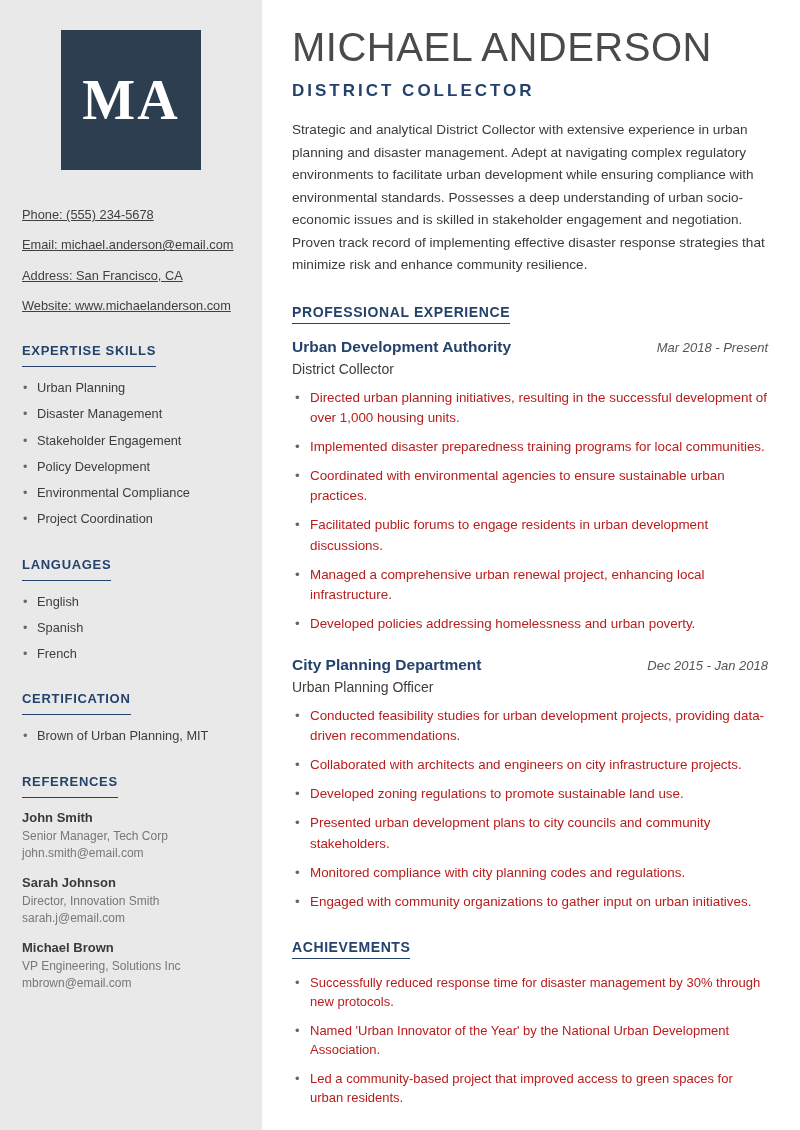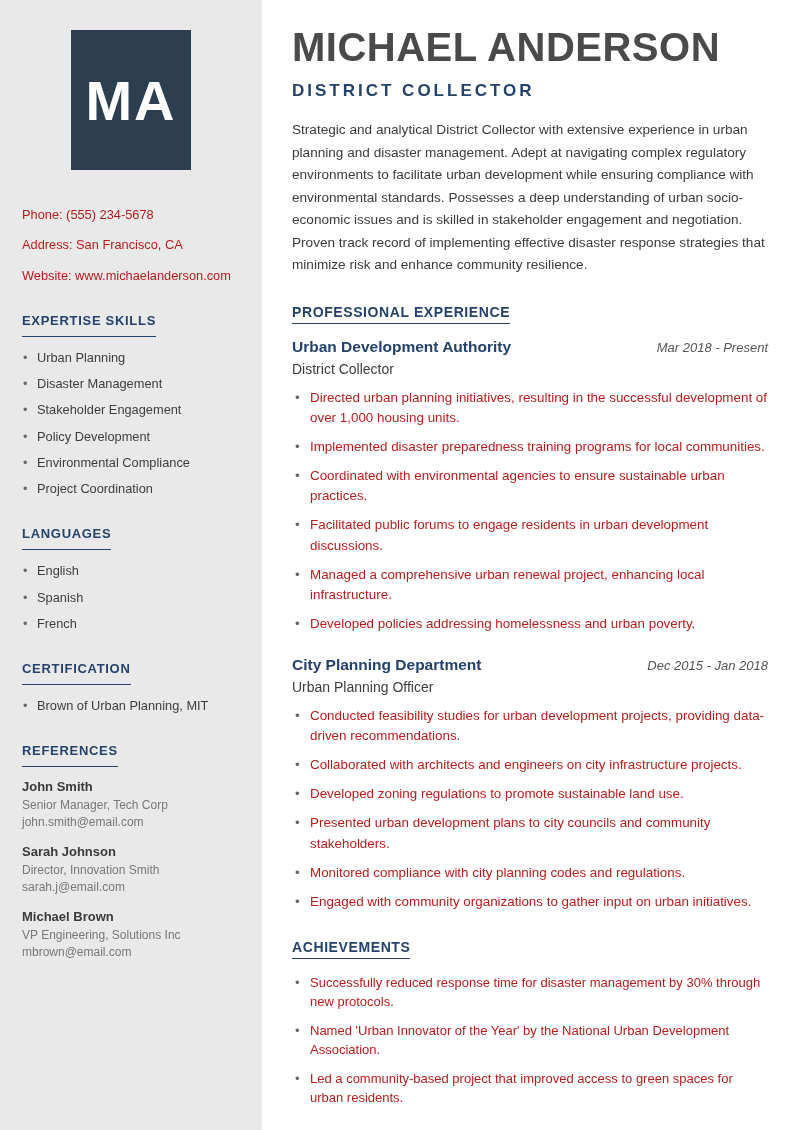--- a/index.html
+++ b/index.html
@@ -57,7 +57,7 @@
   
   .main{flex:1;padding:26px 32px 20px 30px;}
   .name{
-    font-size:40px;font-weight:700;color:#4a4a4a;
+    font-size:40px;font-weight:400;color:#4a4a4a;
     letter-spacing:0.5px;line-height:1.05;
   }
   .job-title-top{

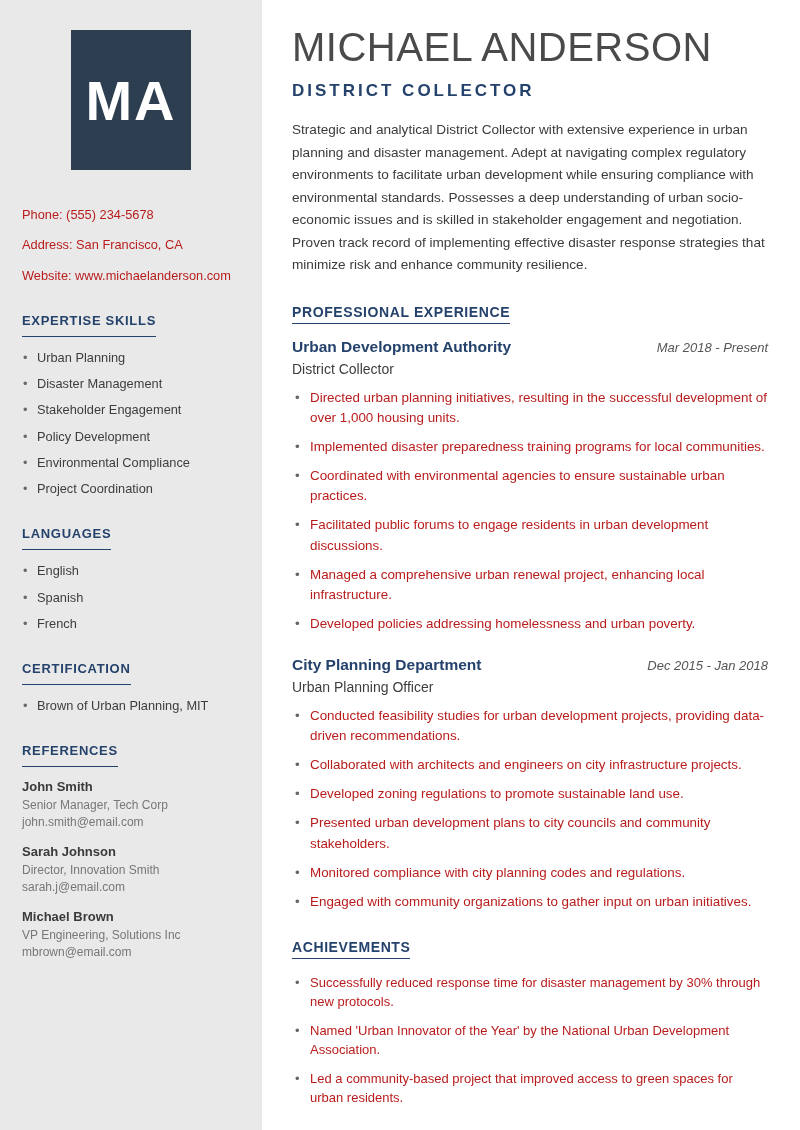--- a/index.html
+++ b/index.html
@@ -25,9 +25,9 @@
     padding:28px 22px 20px 22px;
   }
   .avatar{
-    width:120px;height:140px;margin:2px auto 36px auto;
+    width:140px;height:140px;margin:2px auto 36px auto;
     background:var(--avatar-bg);
-    display:flex;align-items:center;justify-content:center;
+    display:flex;align-items:center;justify-content:center;font-family:Liberation Serif, serif;
   }
   .avatar span{
     color:#ffffff;font-size:56px;font-weight:700;letter-spacing:2px;

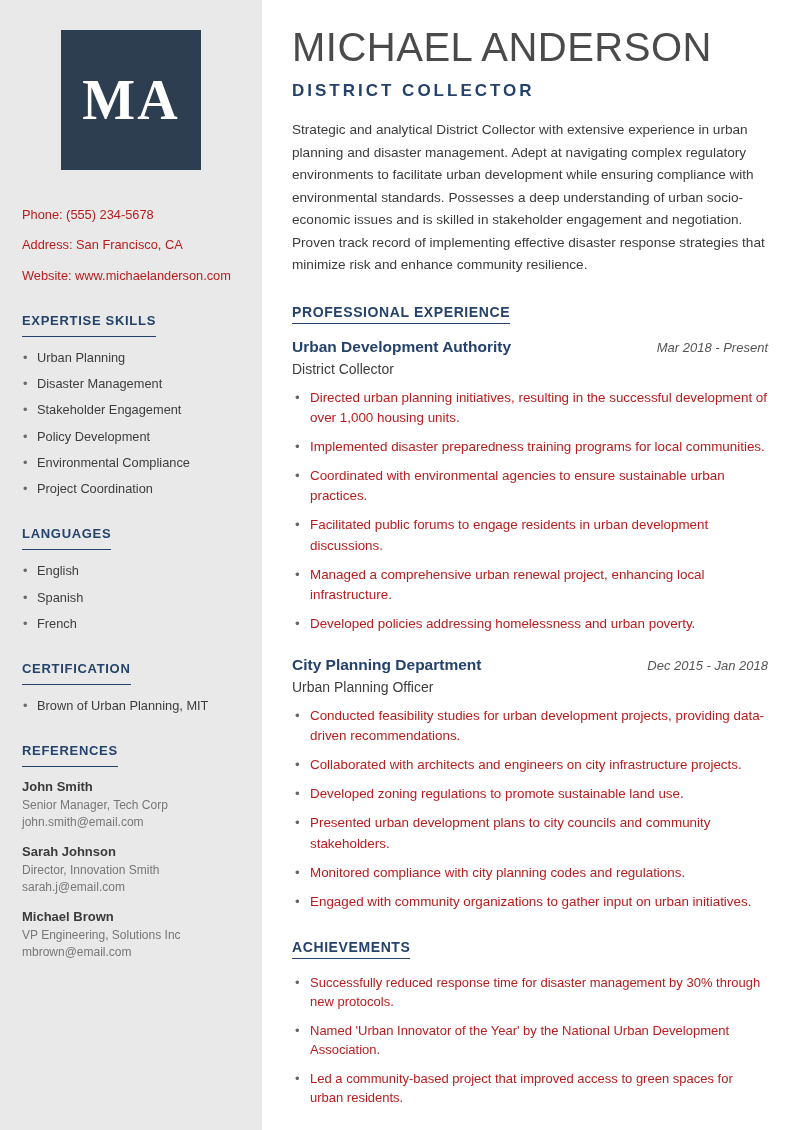--- a/index.html
+++ b/index.html
@@ -32,7 +32,7 @@
   .avatar span{
     color:#ffffff;font-size:56px;font-weight:700;letter-spacing:2px;
   }
-  .contact-line{font-size:12.8px;color:#b91c1c;margin-bottom:13px;line-height:1.35;}
+  .contact-line{font-size:12.8px;color:#404040;margin-bottom:13px;line-height:1.35;text-decoration:underline;}
   .side-section{margin-top:27px;}
   .side-heading{
     display:inline-block;

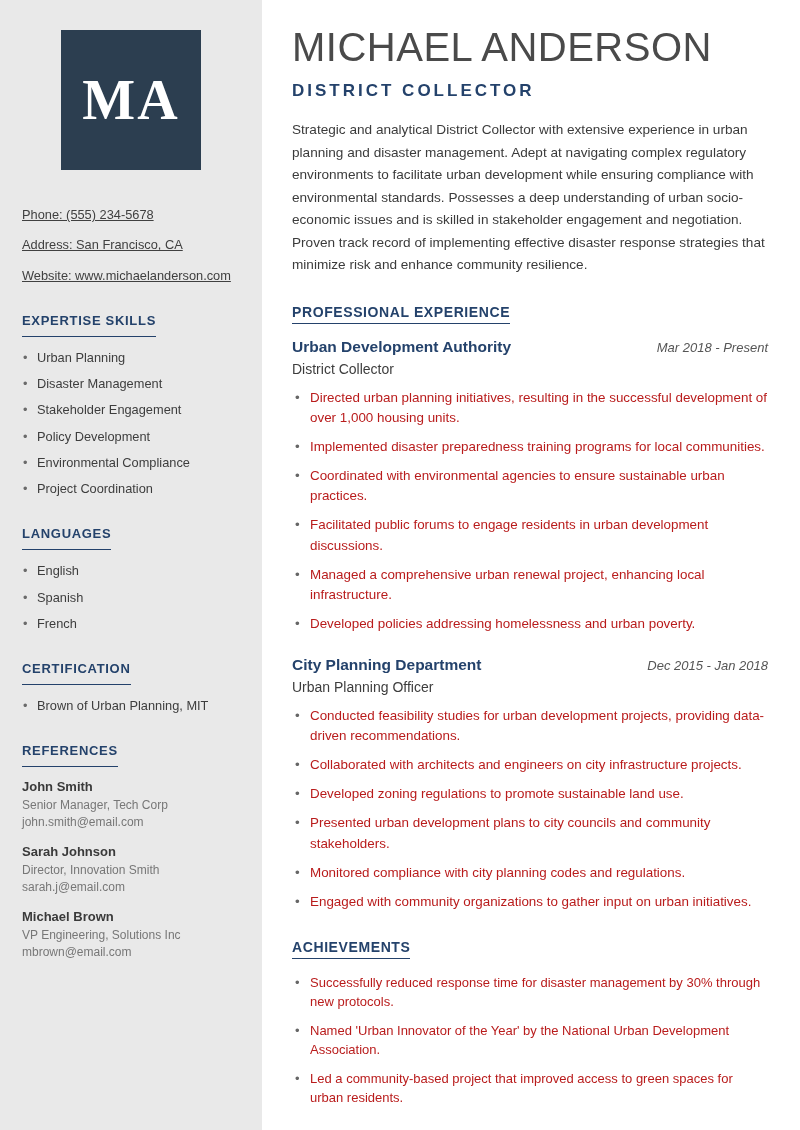--- a/index.html
+++ b/index.html
@@ -104,6 +104,7 @@
 
     <div>
       <div class="contact-line">Phone: (555) 234-5678</div>
+      <div class="contact-line">Email: michael.anderson@email.com</div>
       <div class="contact-line">Address: San Francisco, CA</div>
       <div class="contact-line">Website: www.michaelanderson.com</div>
     </div>

